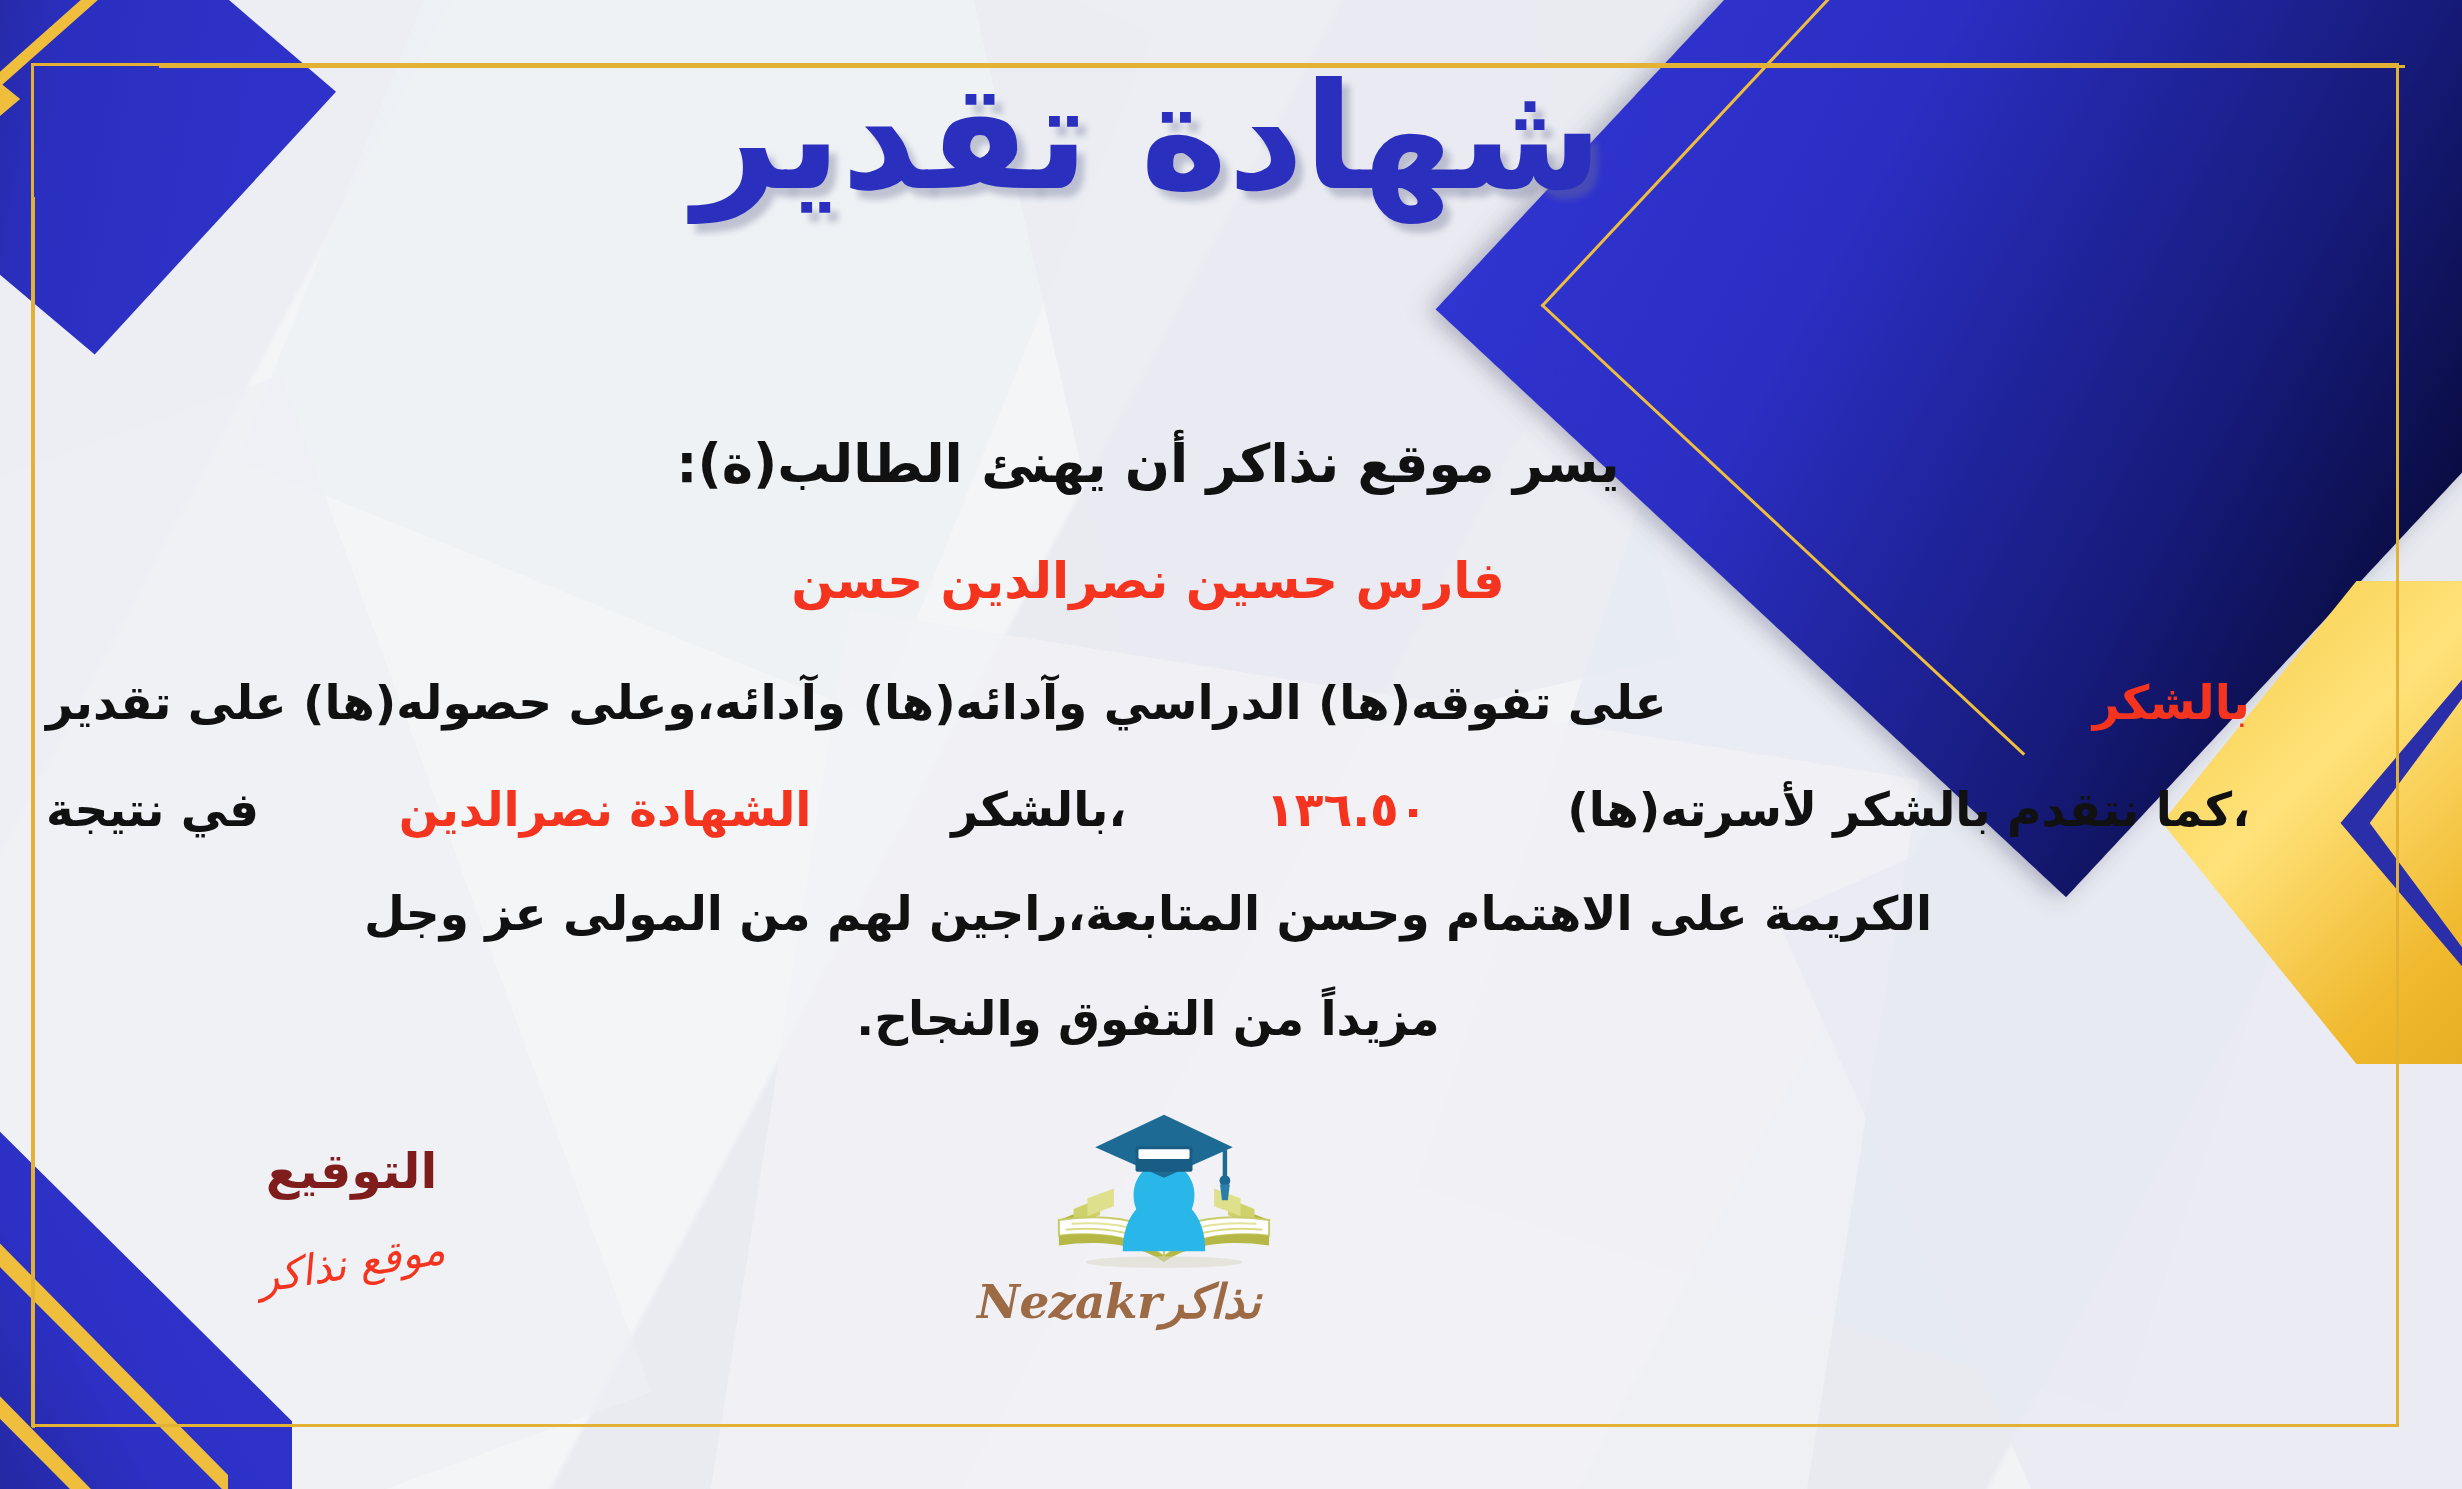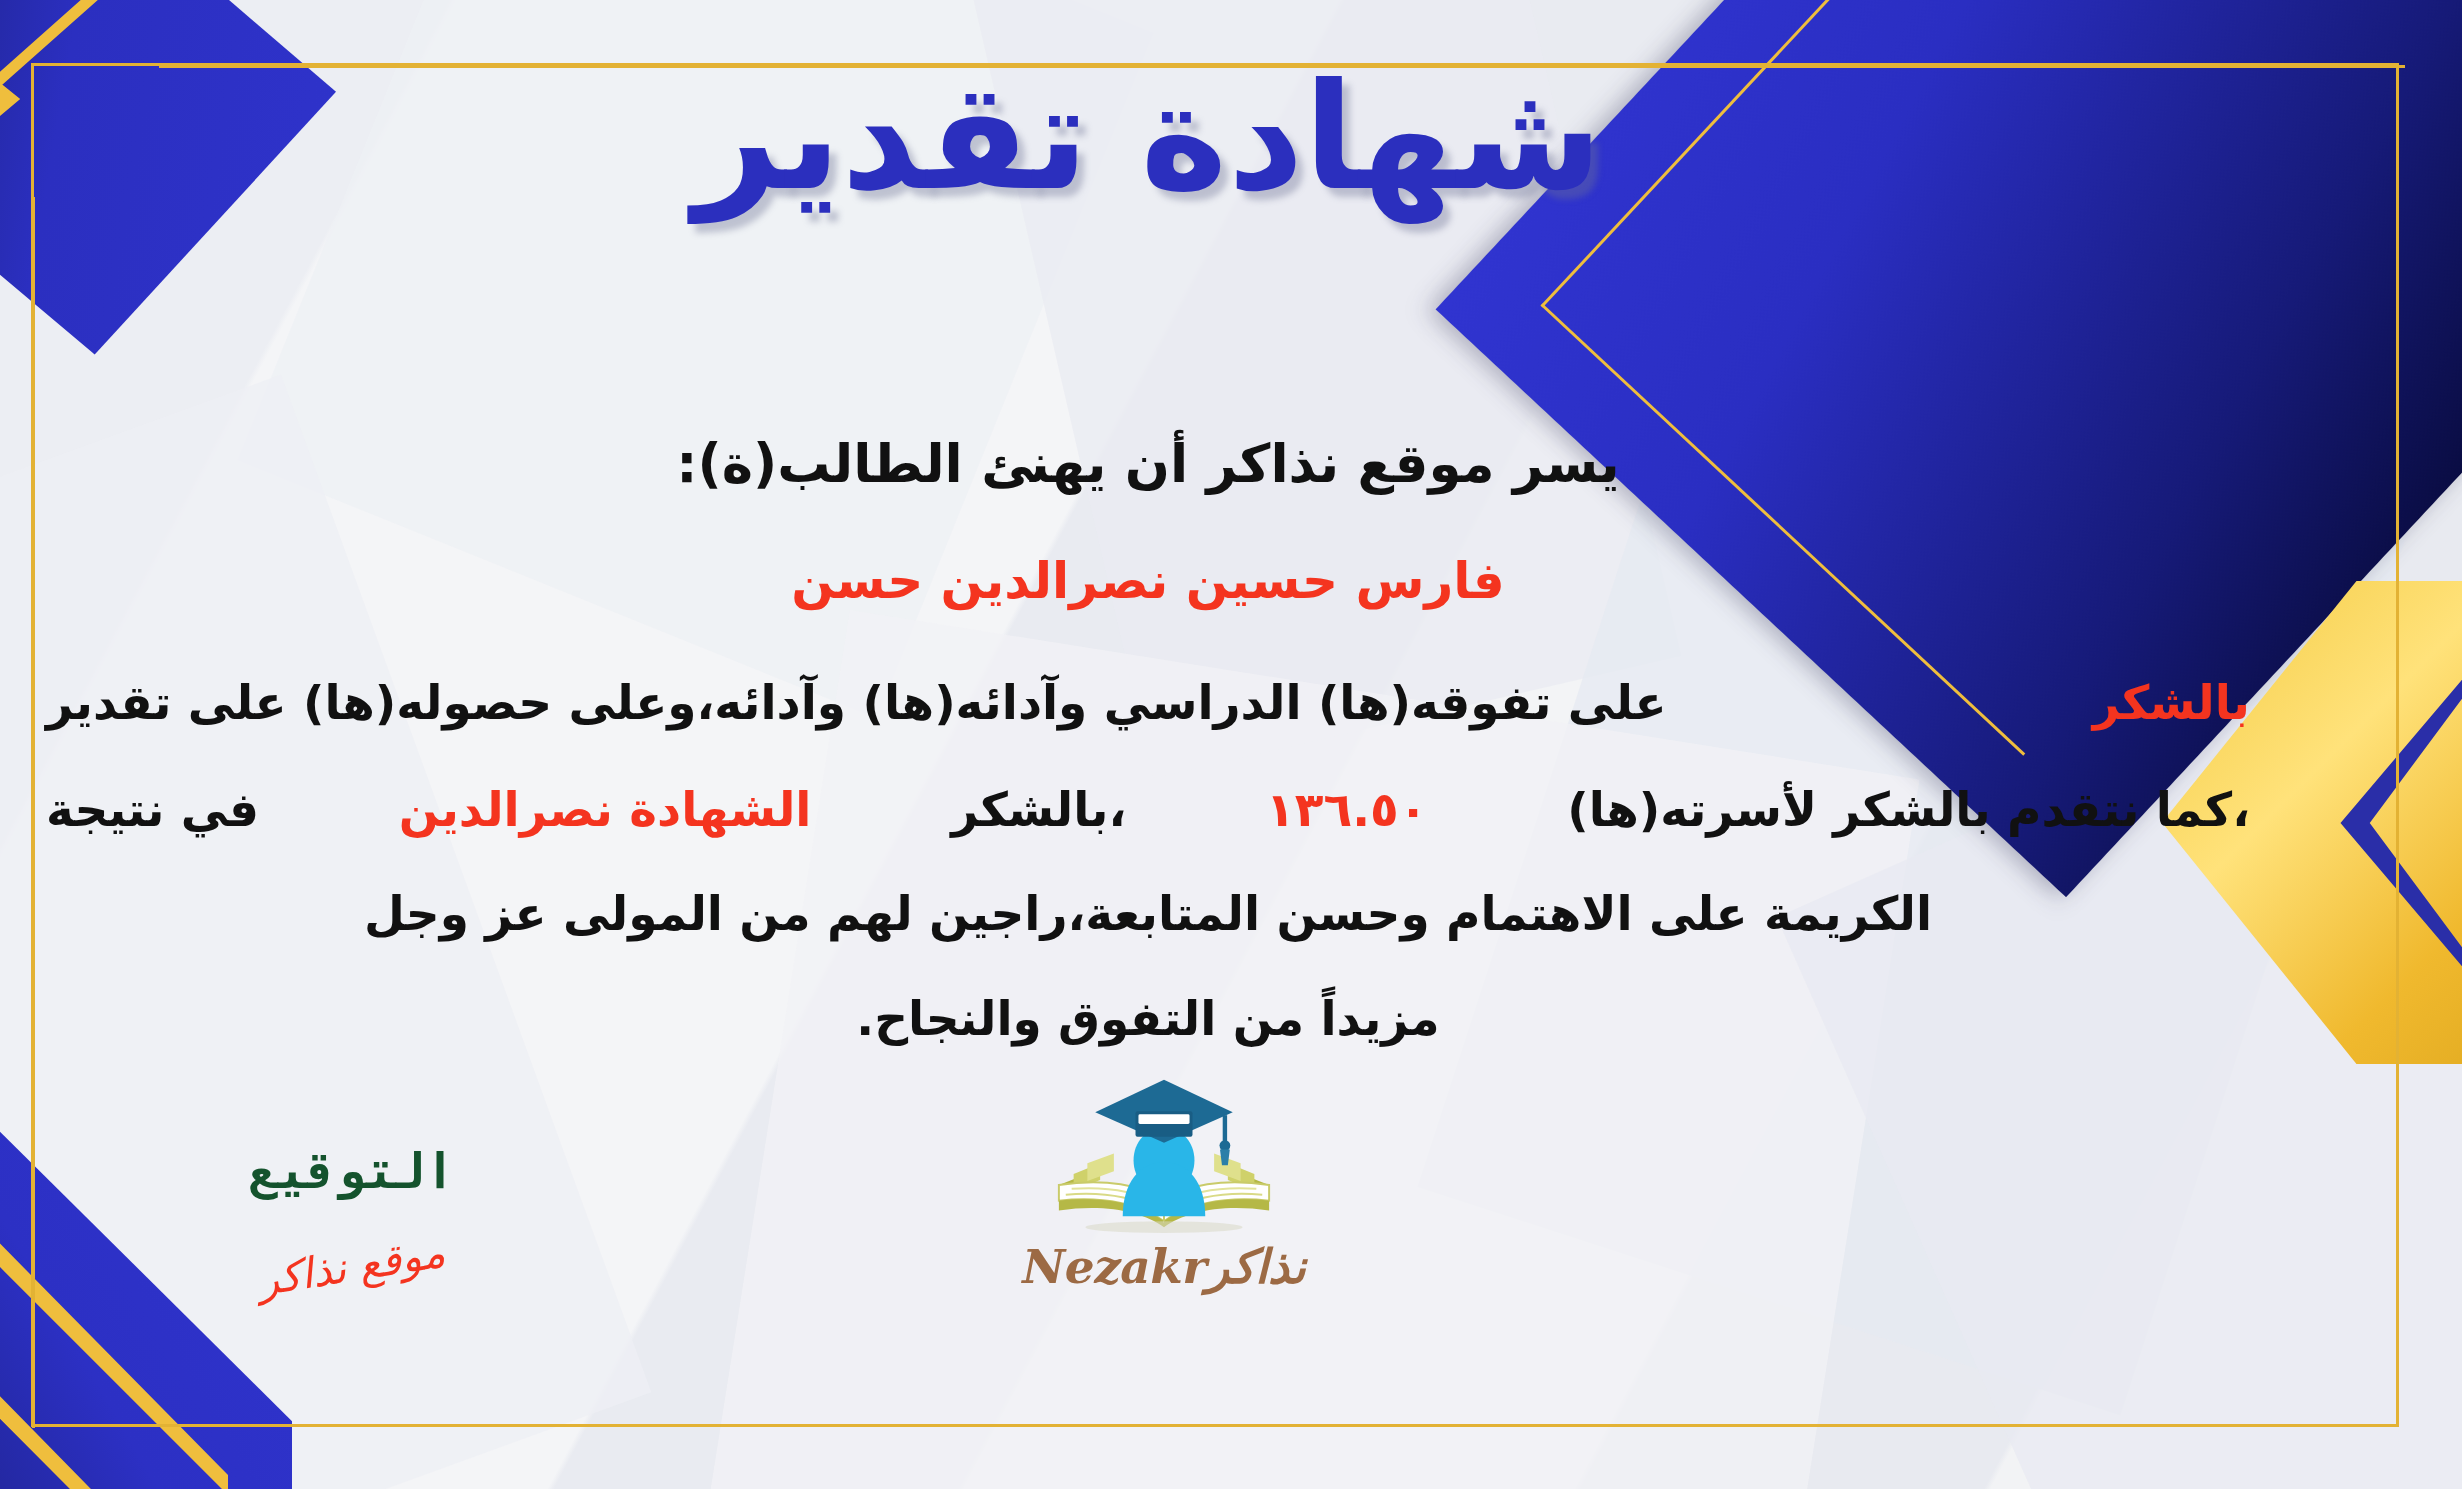--- a/index.html
+++ b/index.html
@@ -293,9 +293,8 @@
   .sig-label {
     font-size: 49px;
     font-weight: 700;
-    color: #14532d;
+    color: #7f1d1d;
     letter-spacing: 1px;
-    font-family: Liberation Mono, monospace;
   }
   .sig-script {
     margin-top: 39px;

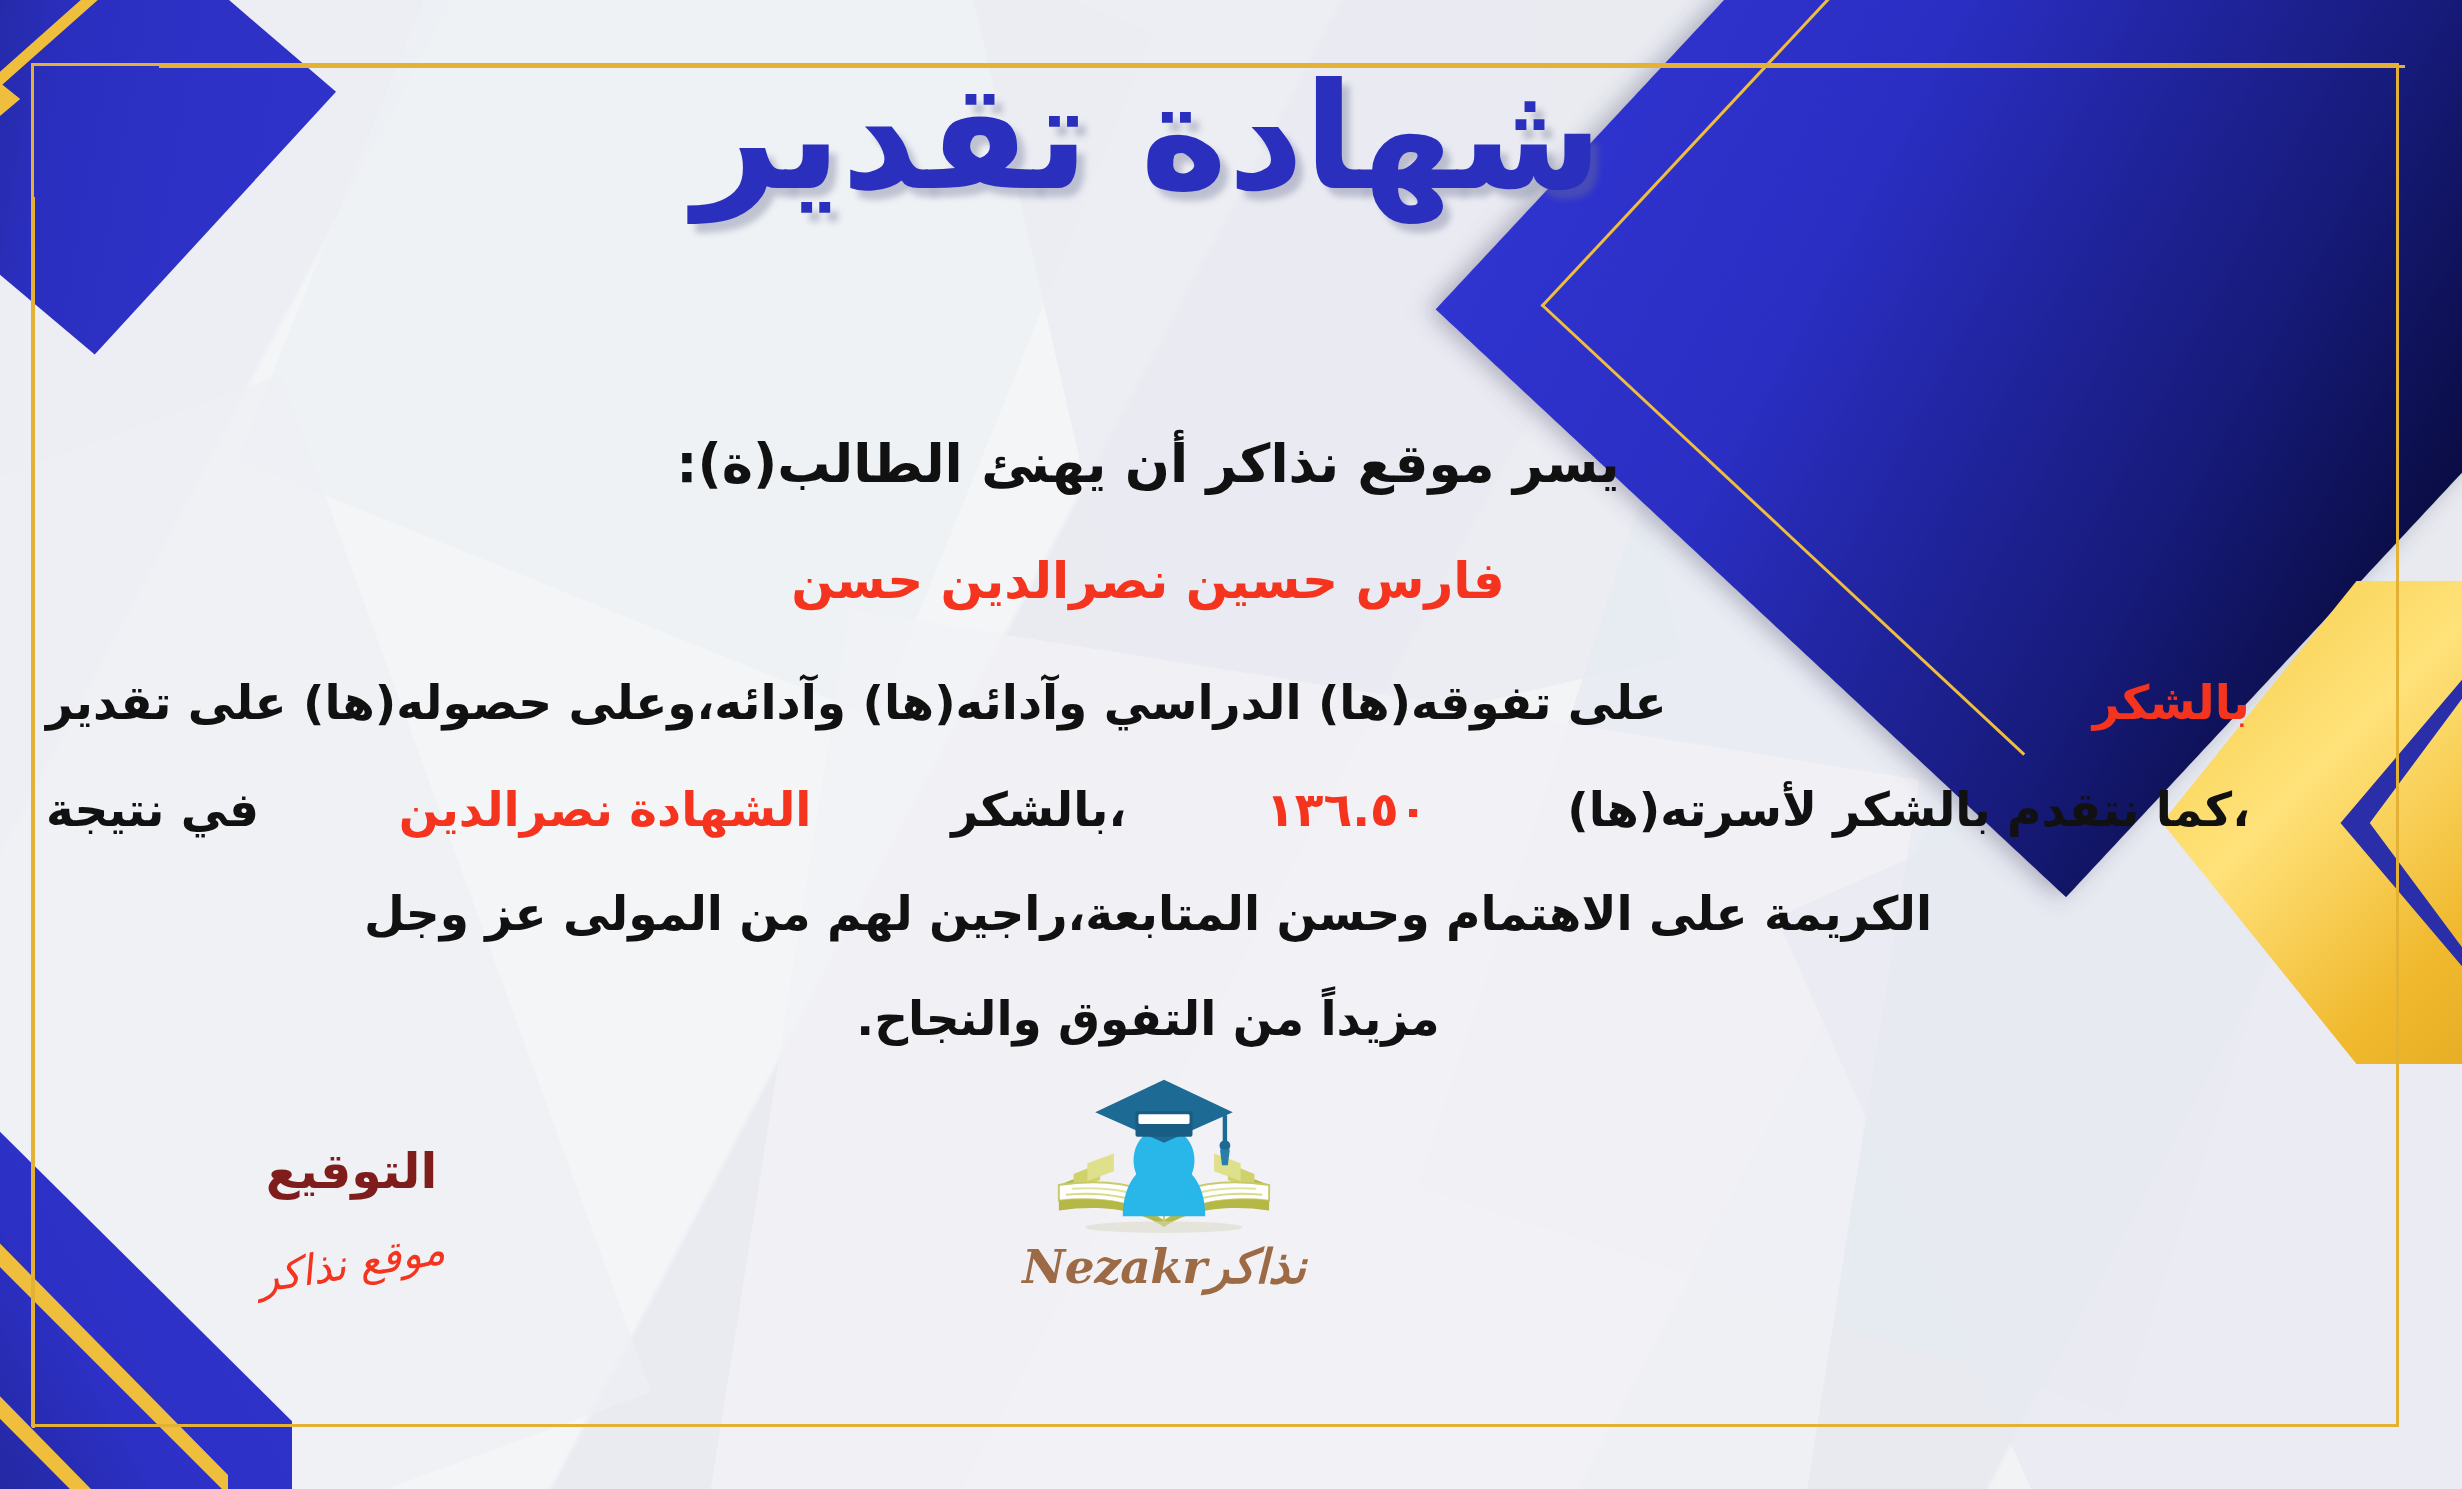--- a/index.html
+++ b/index.html
@@ -311,9 +311,9 @@
   .logo {
     position: absolute;
     left: 1143px;
-    top: 1069px;
+    top: 1104px;
     width: 374px;
-    text-align: center;
+    text-align: left;
   }
   .logo-mark {
     position: relative;

